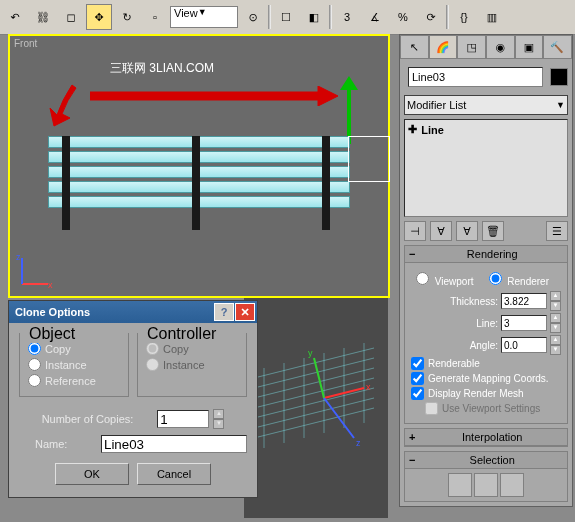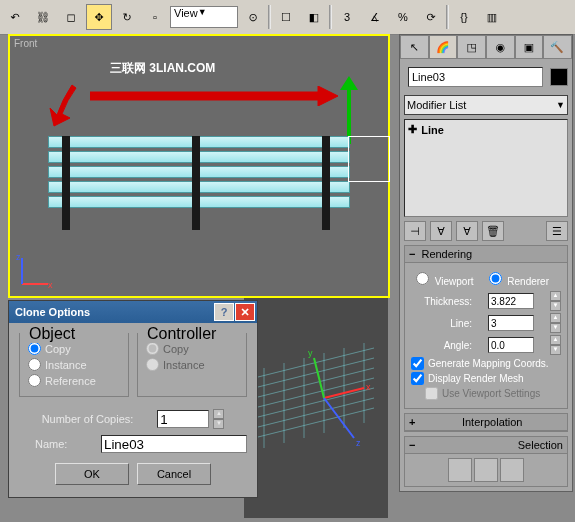--- a/index.html
+++ b/index.html
@@ -10,7 +10,7 @@
 .tb-sep{width:3px;height:24px;background:linear-gradient(to right,#808080,#fff)}
 .viewport{position:absolute;top:34px;left:8px;width:378px;height:260px;background:#6a6a6a;border:2px solid #ffff00}
 .vp-label{position:absolute;top:2px;left:4px;color:#c0c0c0;font-size:10px}
-.watermark{position:absolute;top:24px;left:100px;color:#fff;font-size:12px;font-weight:bold}
+.watermark{position:absolute;top:24px;left:100px;color:#fff;font-size:12px;font-weight:normal}
 .arrow-red{position:absolute;stroke:#d40000;fill:#d40000}
 .axis{position:absolute}
 .bench-slat{position:absolute;height:10px;background:linear-gradient(to bottom,#d0f4f7,#9ce4ea);border:1px solid #4a9aa0}

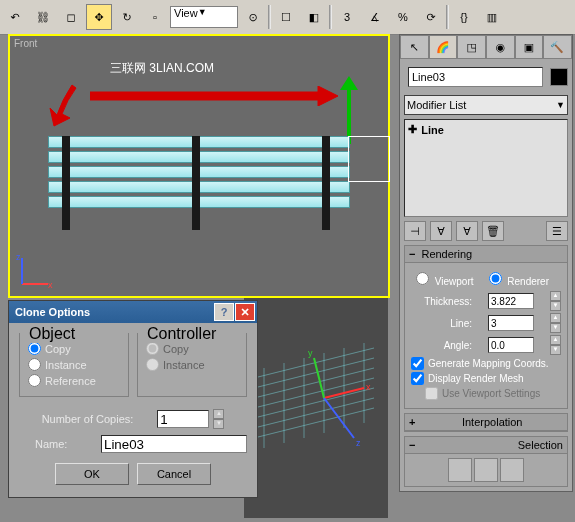--- a/index.html
+++ b/index.html
@@ -256,7 +256,7 @@
   <div class="rollout">
     <div class="rollout-hdr">
         <span class="pm">−</span>
-        <span style="flex:1;text-align:left">Rendering</span>
+        <span style="flex:1;text-align:center">Rendering</span>
       </div>
     <div class="rollout-body">
       <div class="r-radio">

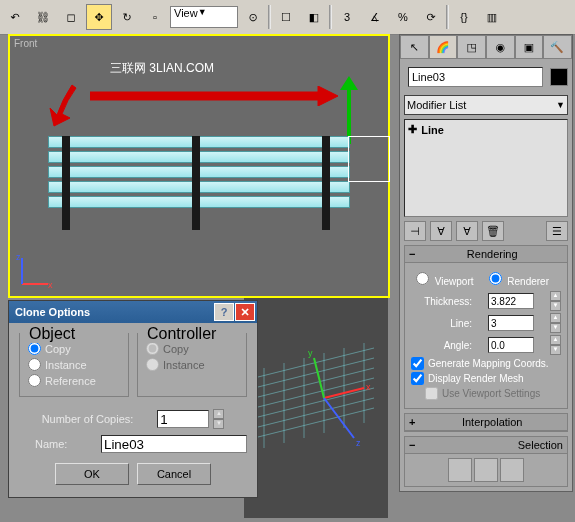--- a/index.html
+++ b/index.html
@@ -55,7 +55,7 @@
 .rollout-hdr .pm{font-weight:bold;margin-right:6px}
 .rollout-body{padding:6px}
 .r-radio{display:flex;gap:10px;margin-bottom:4px;color:#fff;font-size:10px}
-.r-field{display:flex;align-items:center;justify-content:flex-end;gap:16px;margin:2px 0;color:#fff;font-size:10px}
+.r-field{display:flex;align-items:center;justify-content:flex-end;gap:3px;margin:2px 0;color:#fff;font-size:10px}
 .r-input{width:40px;height:14px;background:#fff;border:1px inset #808080;font-size:10px;padding:0 2px}
 .r-check{display:flex;align-items:center;gap:4px;margin:2px 0;color:#fff;font-size:10px}
 .r-check input{margin:0}

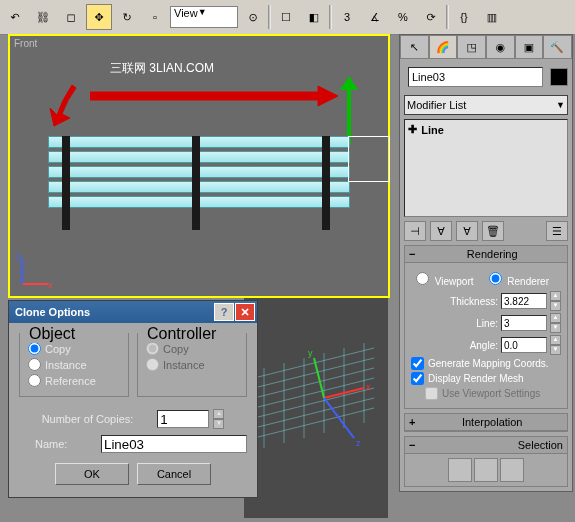--- a/index.html
+++ b/index.html
@@ -289,6 +289,10 @@
         </div>
       <div class="r-check">
           <input type="checkbox" checked="" style="">
+          <span>Renderable</span>
+        </div>
+      <div class="r-check">
+          <input type="checkbox" checked="" style="">
           <span>Generate Mapping Coords.</span>
         </div>
       <div class="r-check">

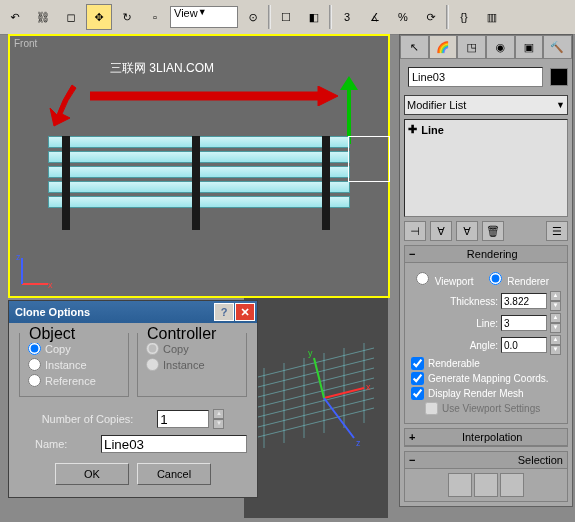--- a/index.html
+++ b/index.html
@@ -314,7 +314,7 @@
   <div class="rollout">
     <div class="rollout-hdr">
         <span class="pm">−</span>
-        <span style="flex:1;text-align:right">Selection</span>
+        <span style="flex:1;text-align:center">Selection</span>
       </div>
     <div class="sub-sel">
       <div class="sub-btn"></div>

